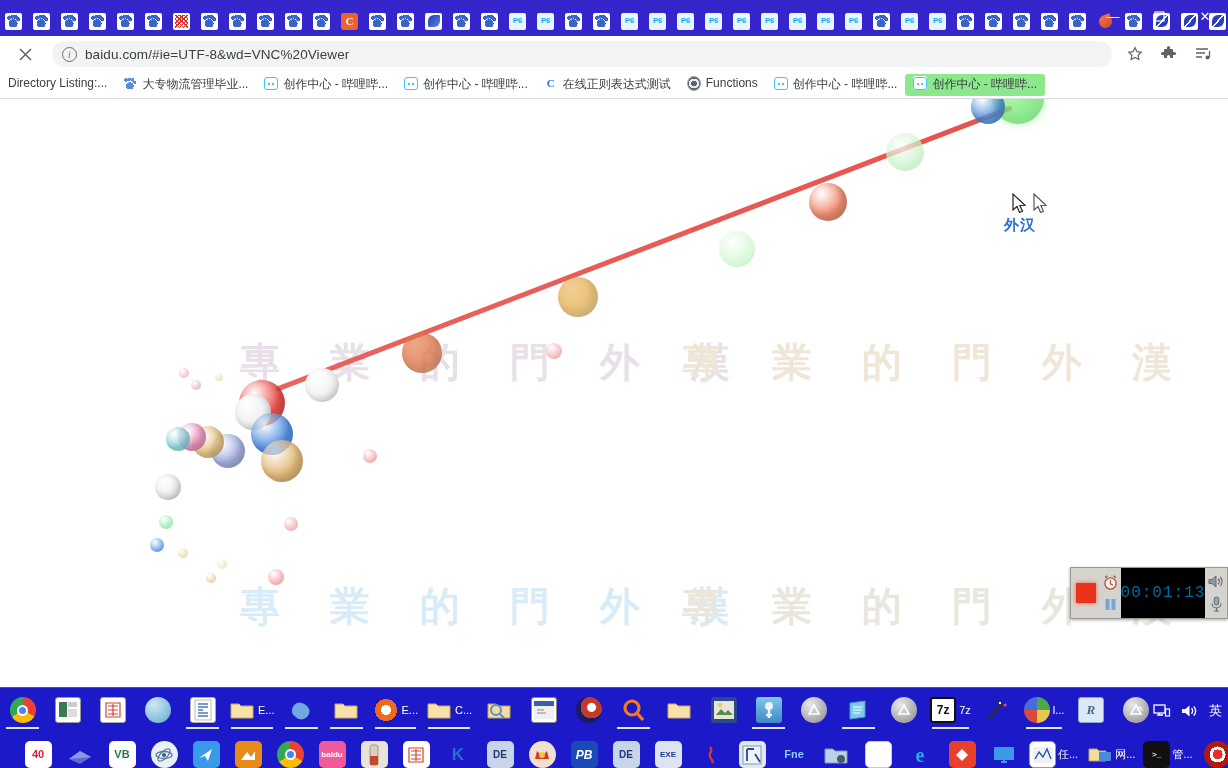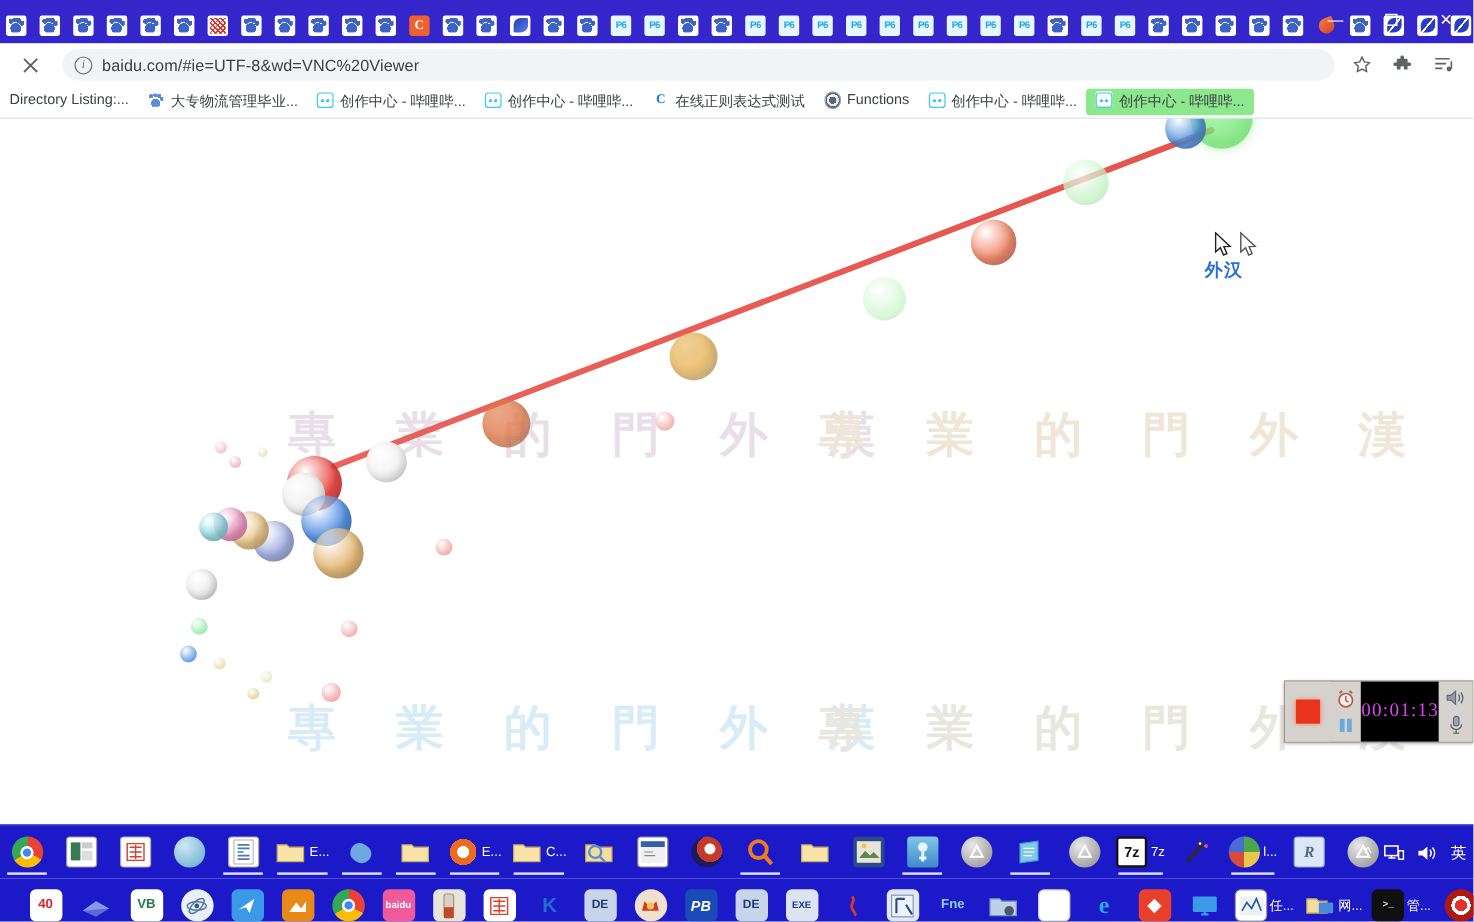--- a/index.html
+++ b/index.html
@@ -214,8 +214,8 @@
   .lcd {
     flex: 1 1 auto; background: #000;
     display:flex;align-items:center;justify-content:center;
-    color:#d946ef;
-    font-family:Liberation Serif, serif;
+    color:#0369a1;
+    font-family:Liberation Mono, monospace;
     font-size: 16px; letter-spacing: 1px;
   }
   .rec-right { width: 28px; display:flex;flex-direction:column;

